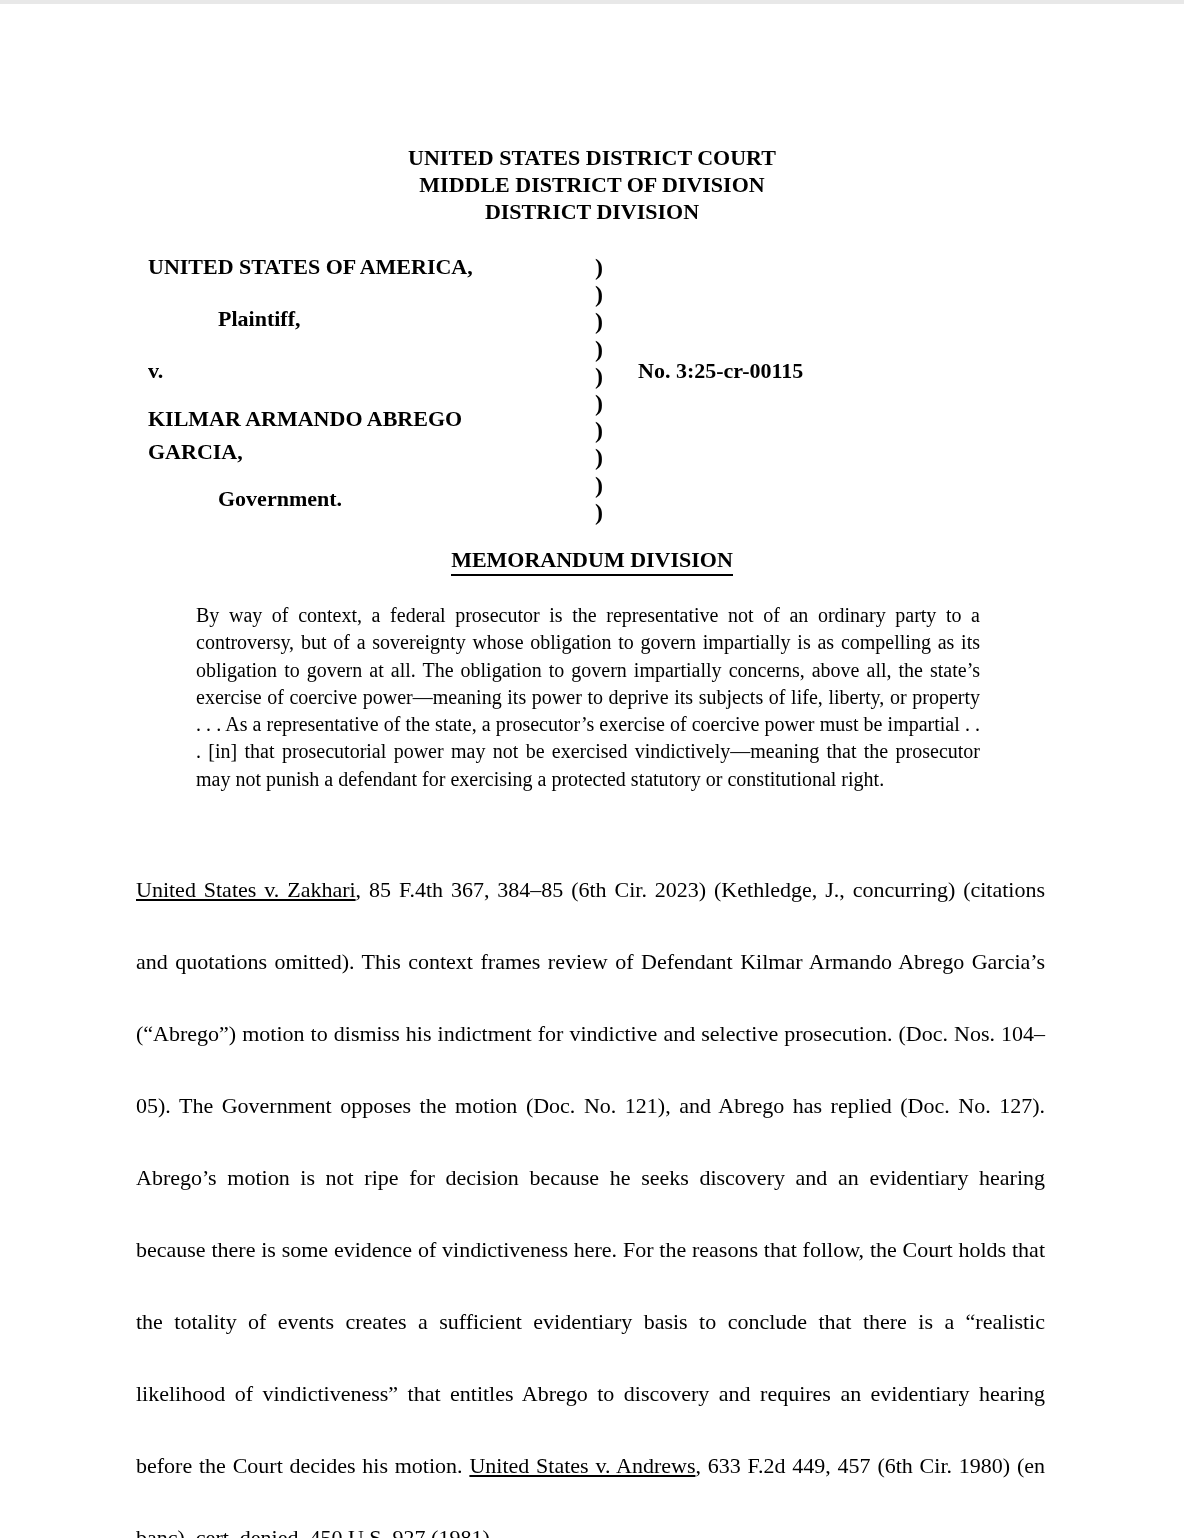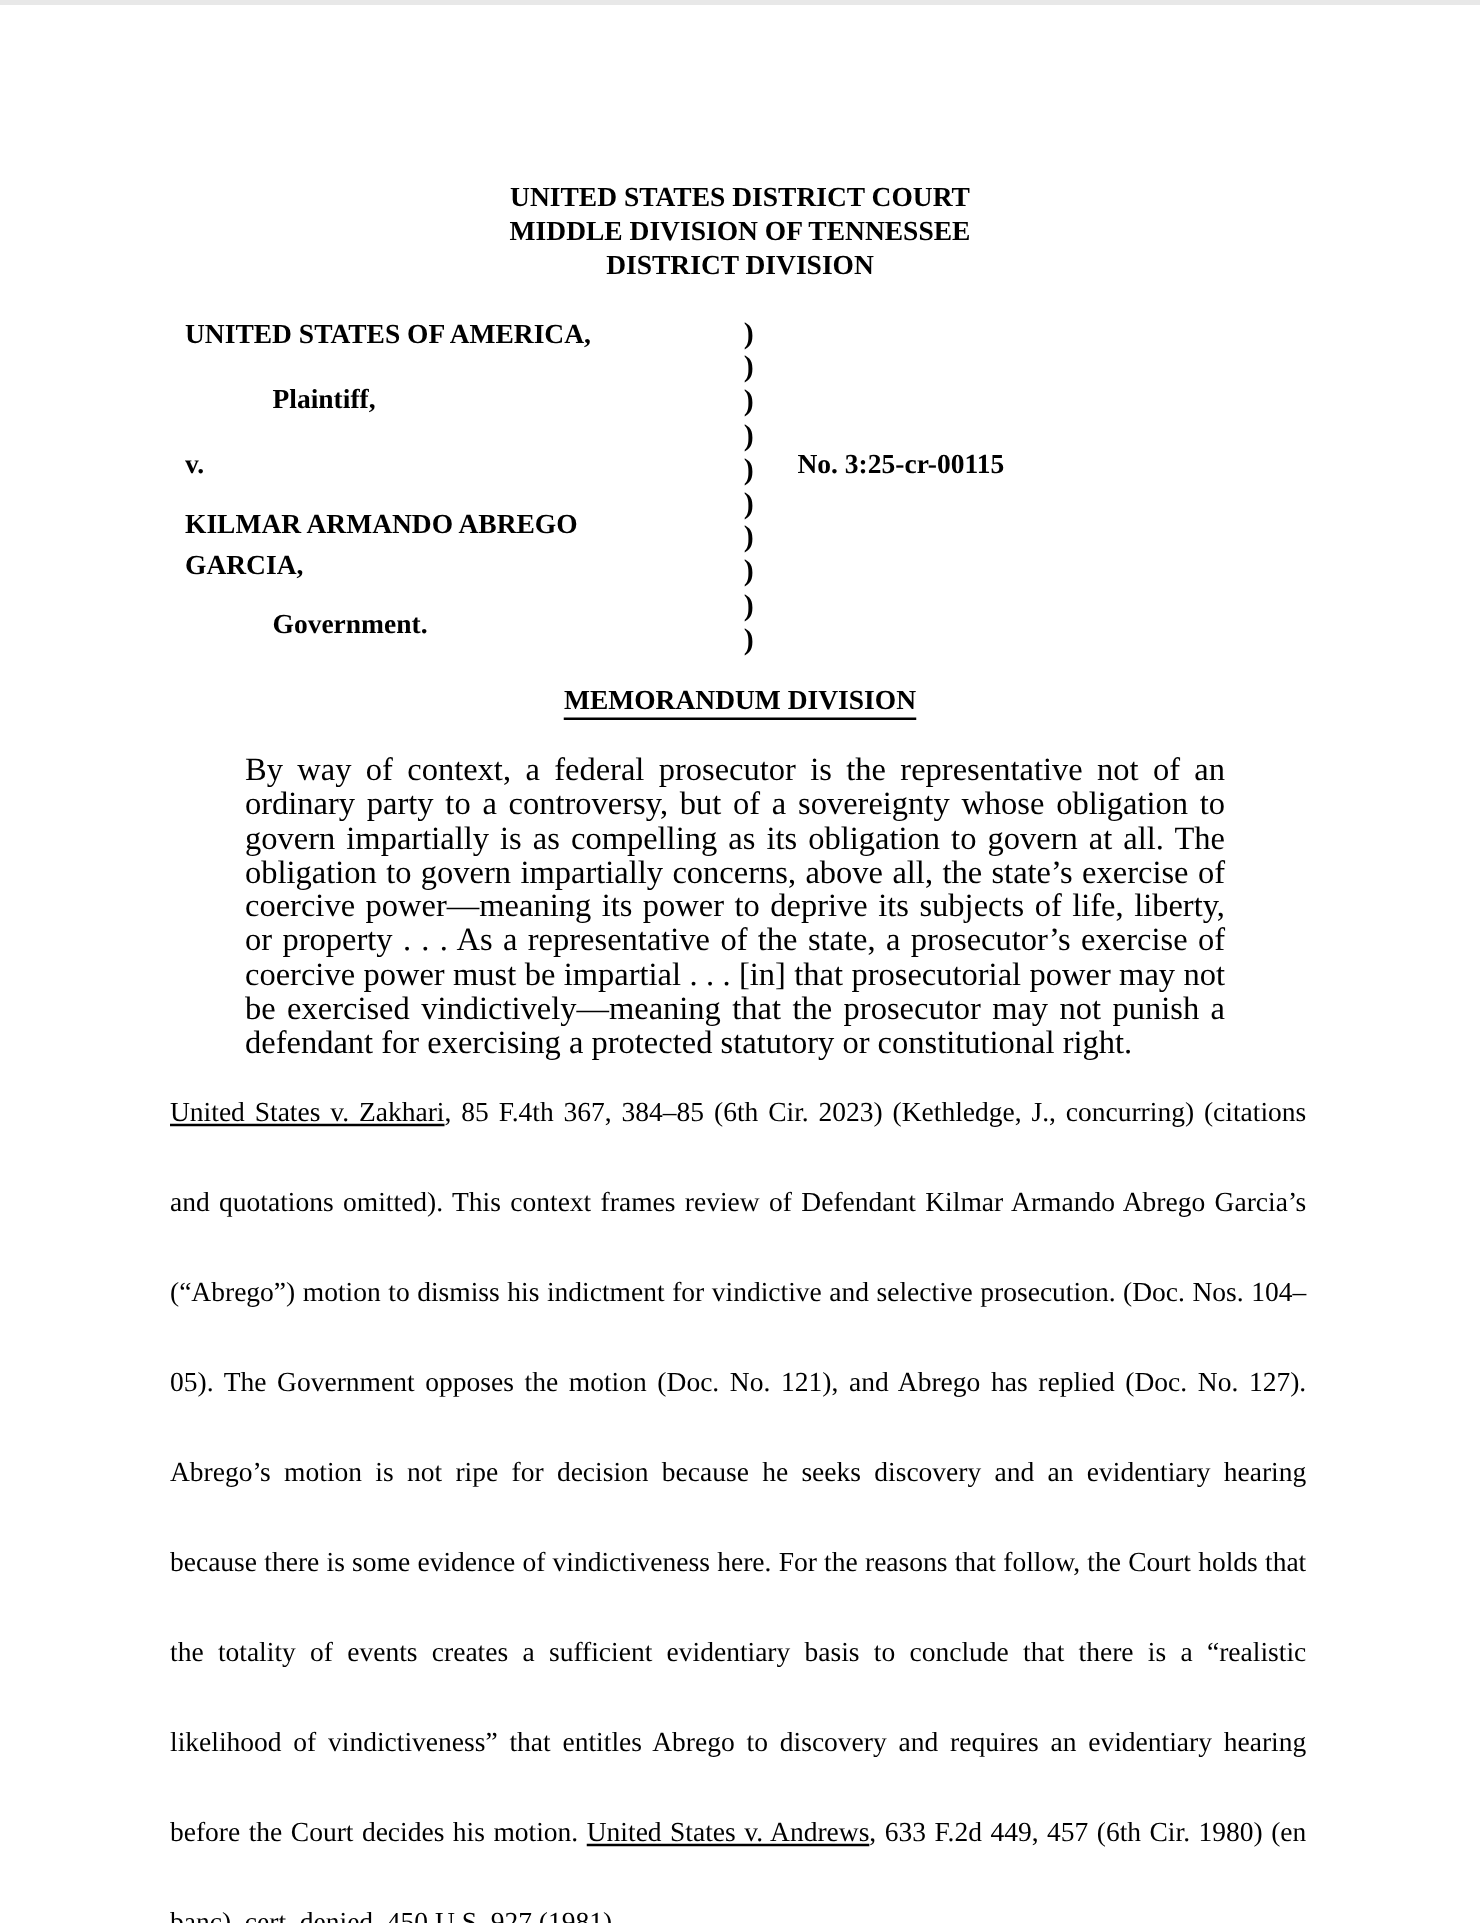--- a/index.html
+++ b/index.html
@@ -116,7 +116,7 @@
 
   <div class="court-header">
     <div>UNITED STATES DISTRICT COURT</div>
-    <div>MIDDLE DIVISION OF TENNESSEE</div>
+    <div>MIDDLE DISTRICT OF DIVISION</div>
     <div>DISTRICT DIVISION</div>
   </div>
 

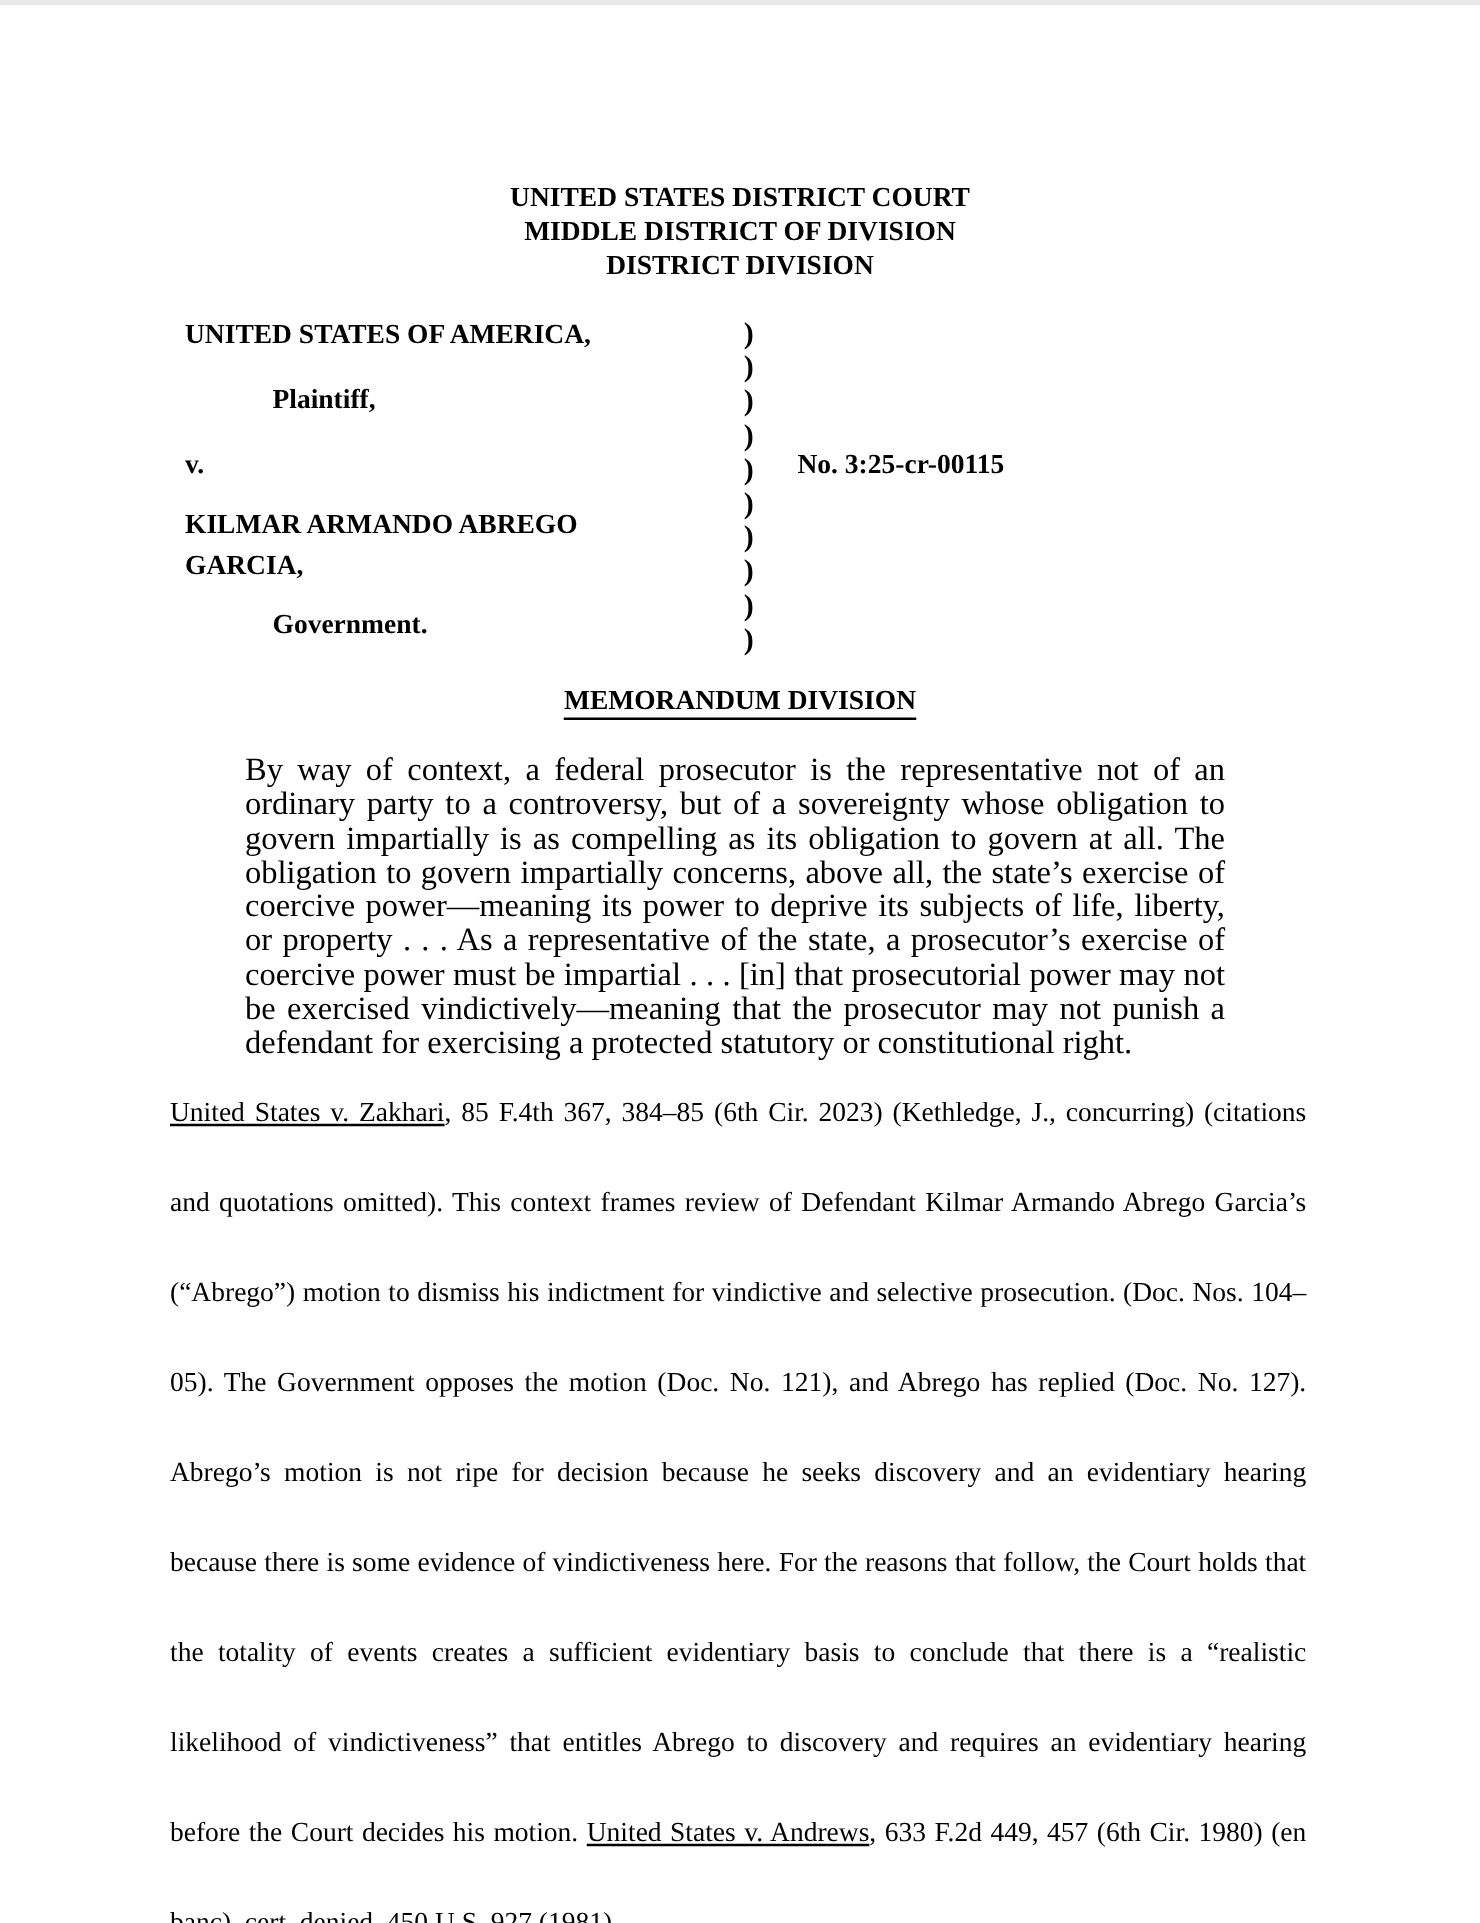--- a/index.html
+++ b/index.html
@@ -76,7 +76,7 @@
     top: 598px;
     left: 196px;
     width: 784px;
-    font-size: 26px;
+    font-size: 20px;
     line-height: 27.3px;
     text-align: justify;
   }

